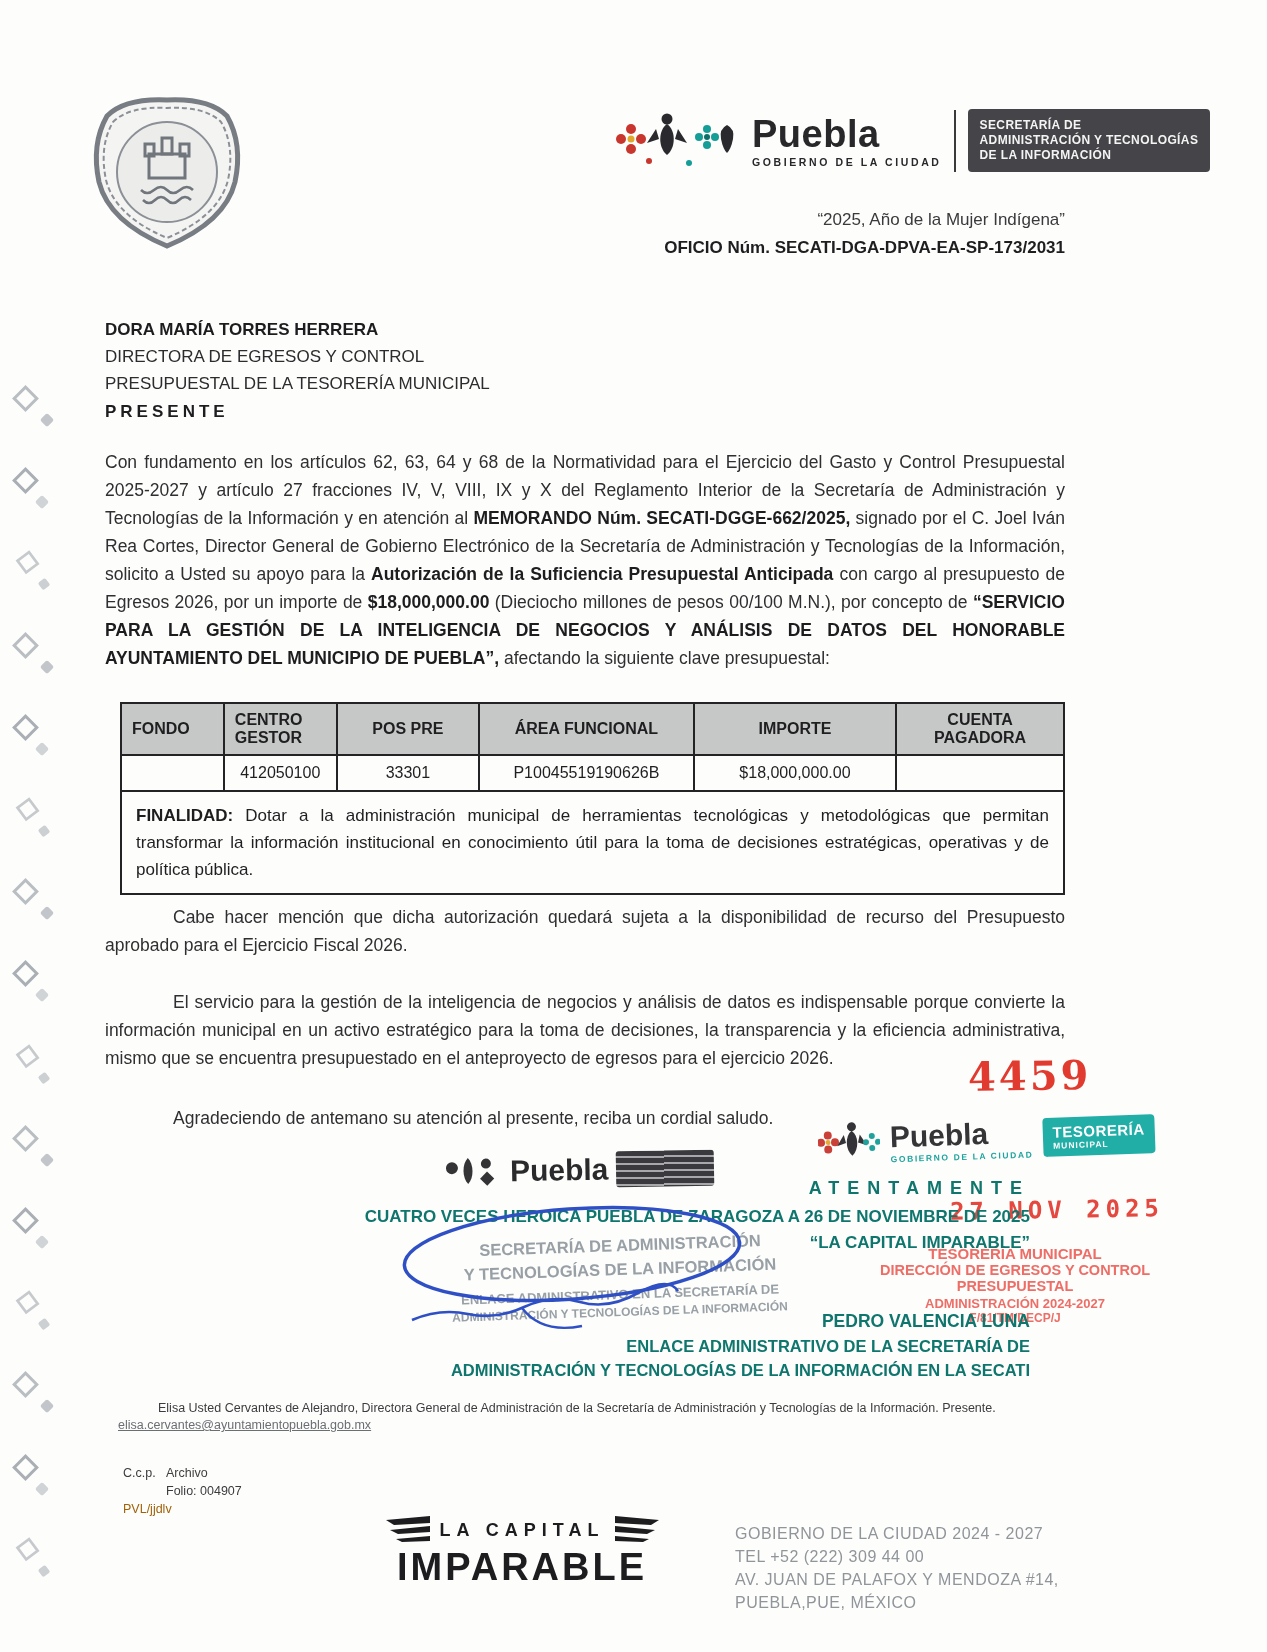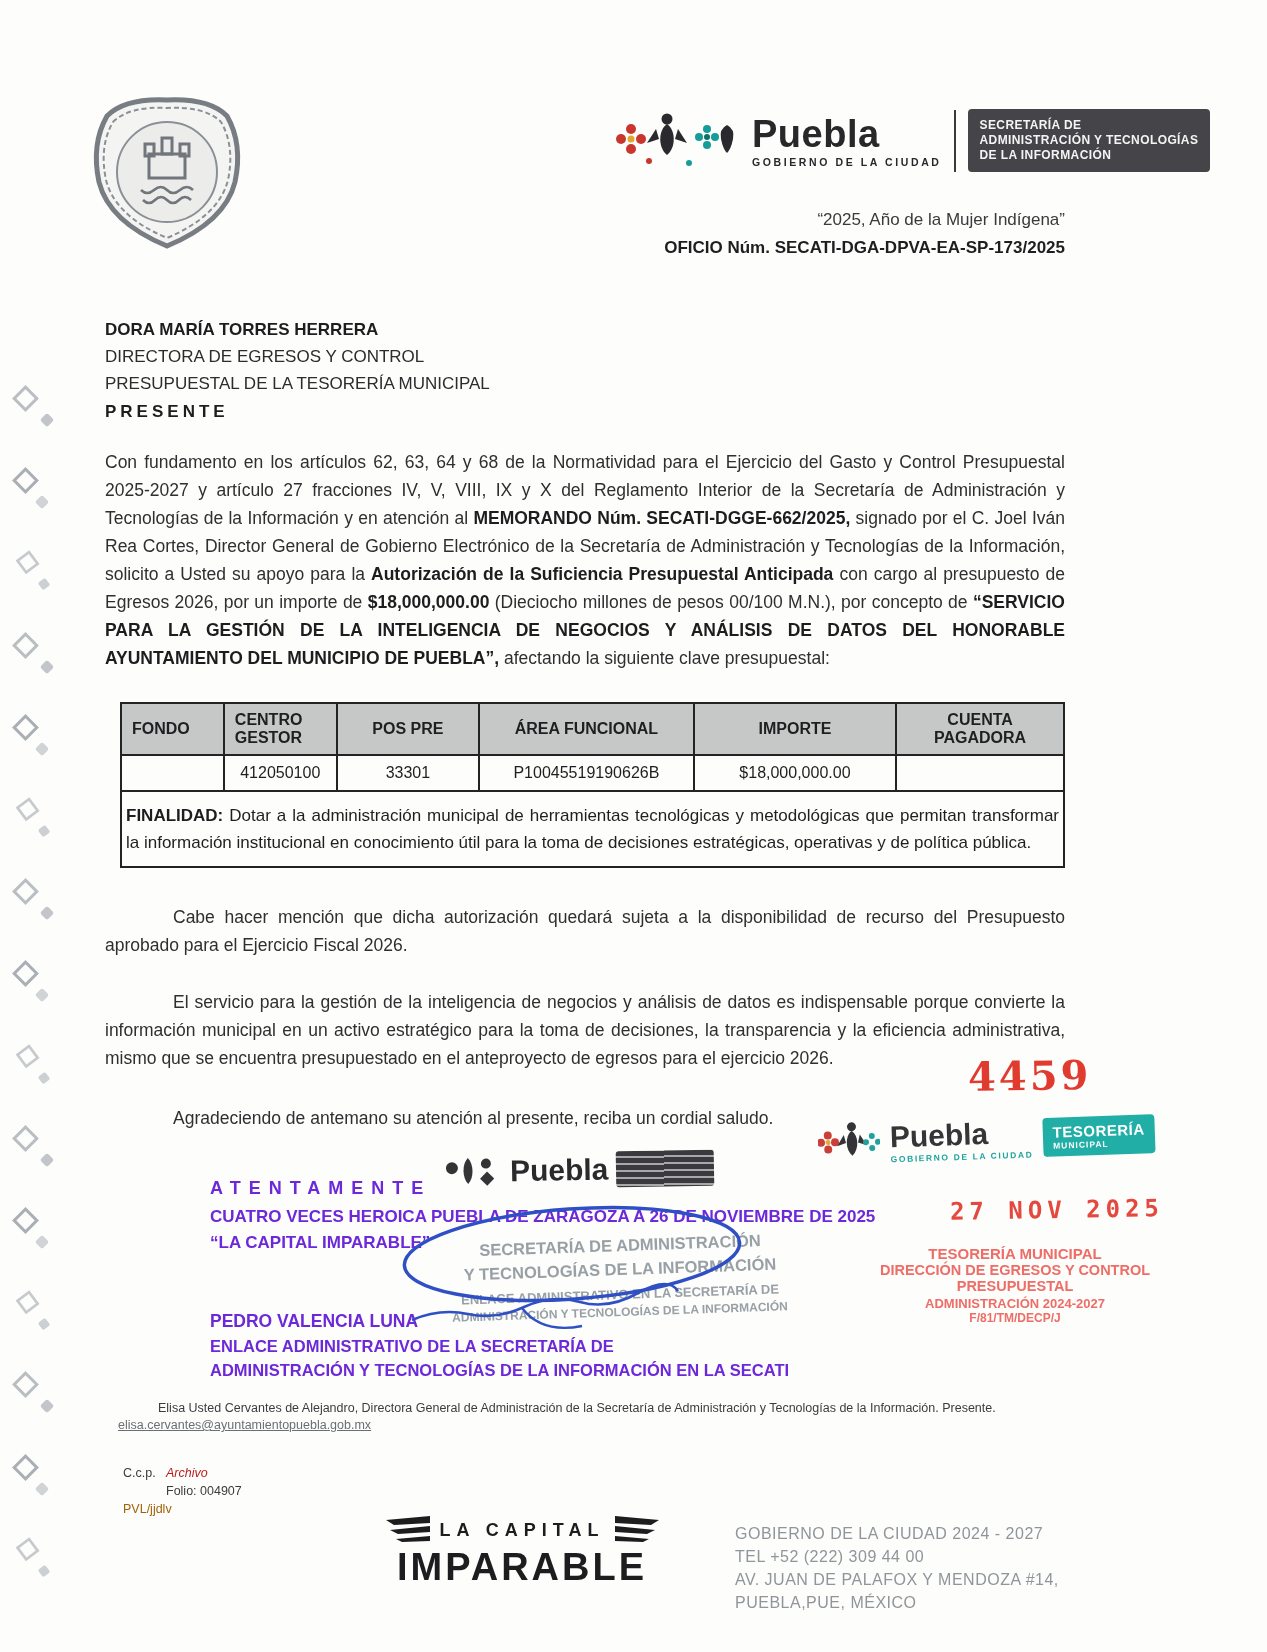--- a/index.html
+++ b/index.html
@@ -182,7 +182,7 @@
   </div>
 
   <div class="quote">“2025, Año de la Mujer Indígena”</div>
-  <div class="oficio">OFICIO Núm. SECATI-DGA-DPVA-EA-SP-173/2025</div>
+  <div class="oficio">OFICIO Núm. SECATI-DGA-DPVA-EA-SP-173/2031</div>
 
   <div class="addressee">
     <div class="addr-name">DORA MARÍA TORRES HERRERA</div>

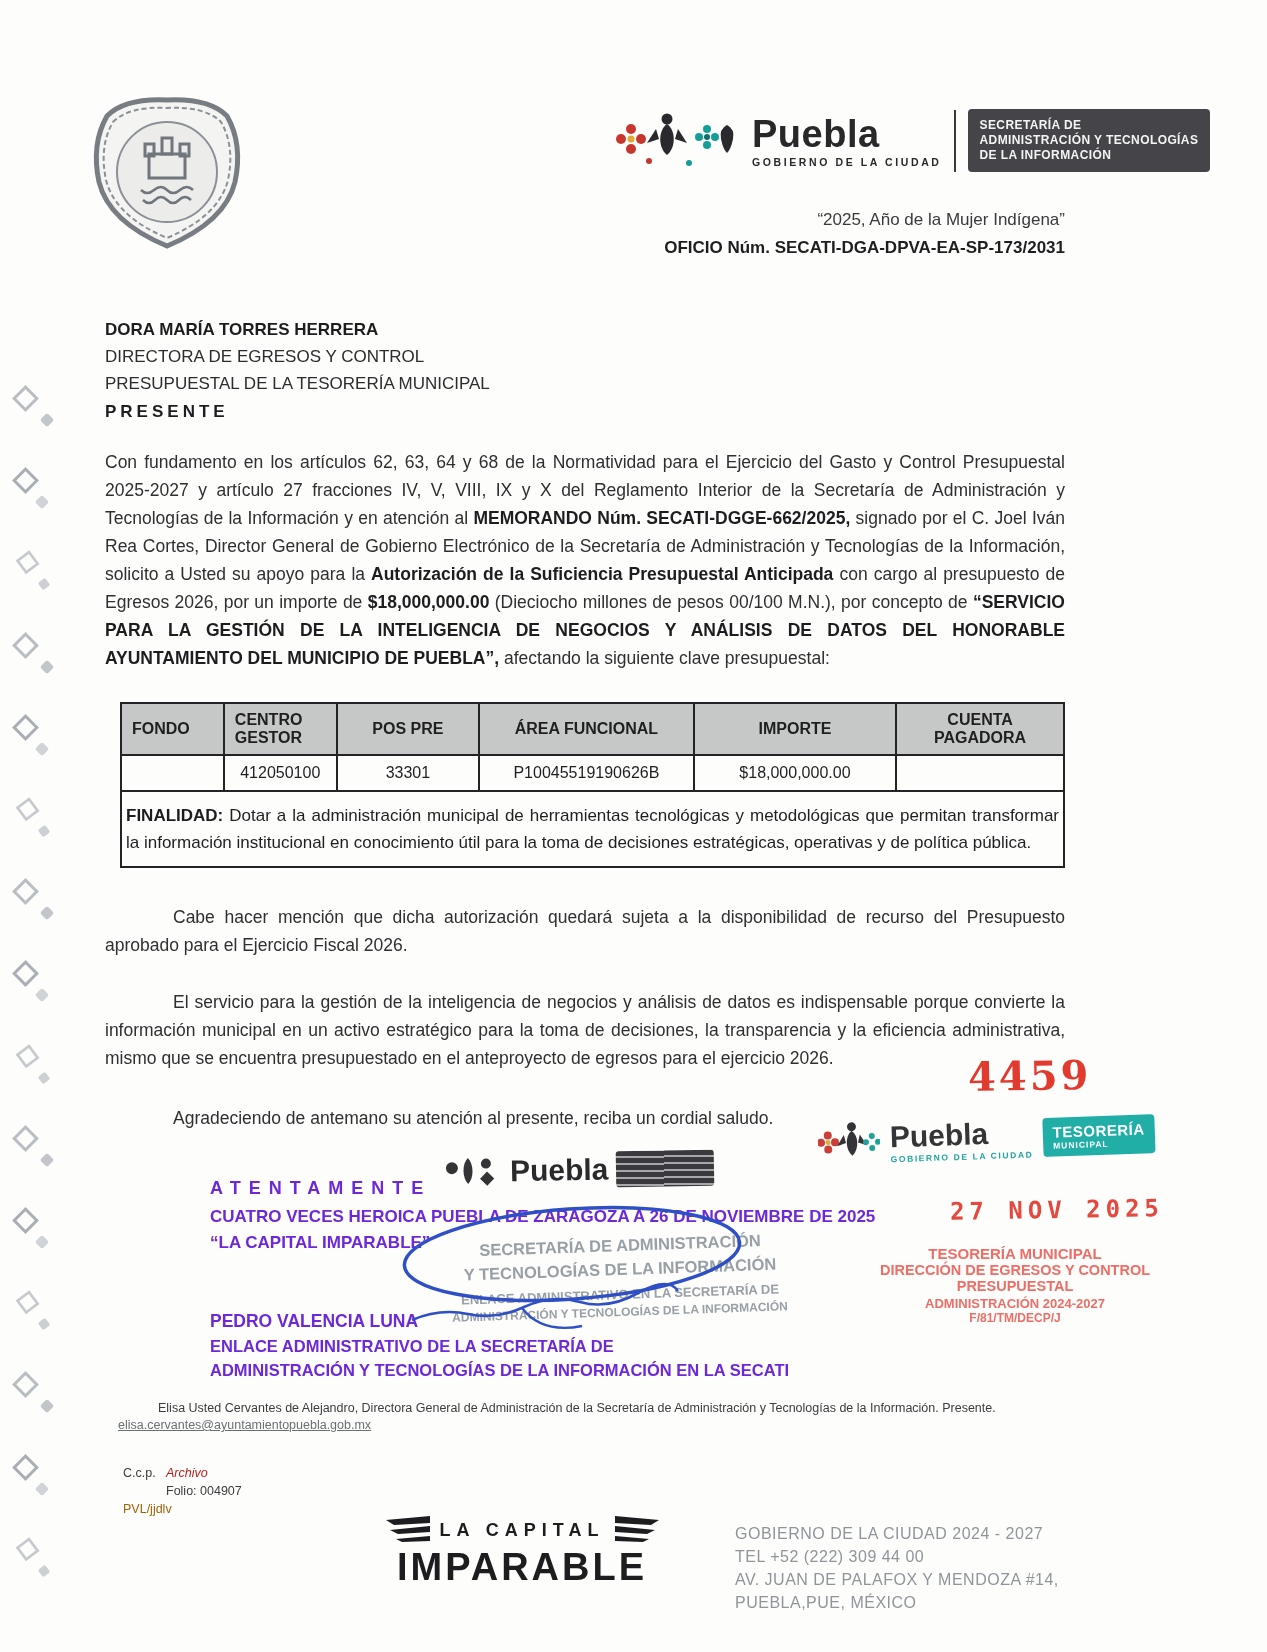--- a/index.html
+++ b/index.html
@@ -48,7 +48,7 @@
   .budget-table th.left { text-align:left; padding-left:10px; }
   .budget-table th.narrow { padding:4px 20px;margin-left:29px; }
   .budget-table td.cell { text-align:center; height:36px; padding:6px 4px; }
-  .budget-table td.finalidad { text-align:justify; font-size:17px; line-height:27px; padding:10px 4px; }
+  .budget-table td.finalidad { text-align:justify; font-size:17px; line-height:27px; padding:10px 14px; }
 
   .handnum { position:absolute; left:968px; top:1052px; font-family:"DejaVu Serif", serif; font-weight:bold; font-size:40px; letter-spacing:3px; color:#e13a2e; transform:rotate(-1deg); }
 

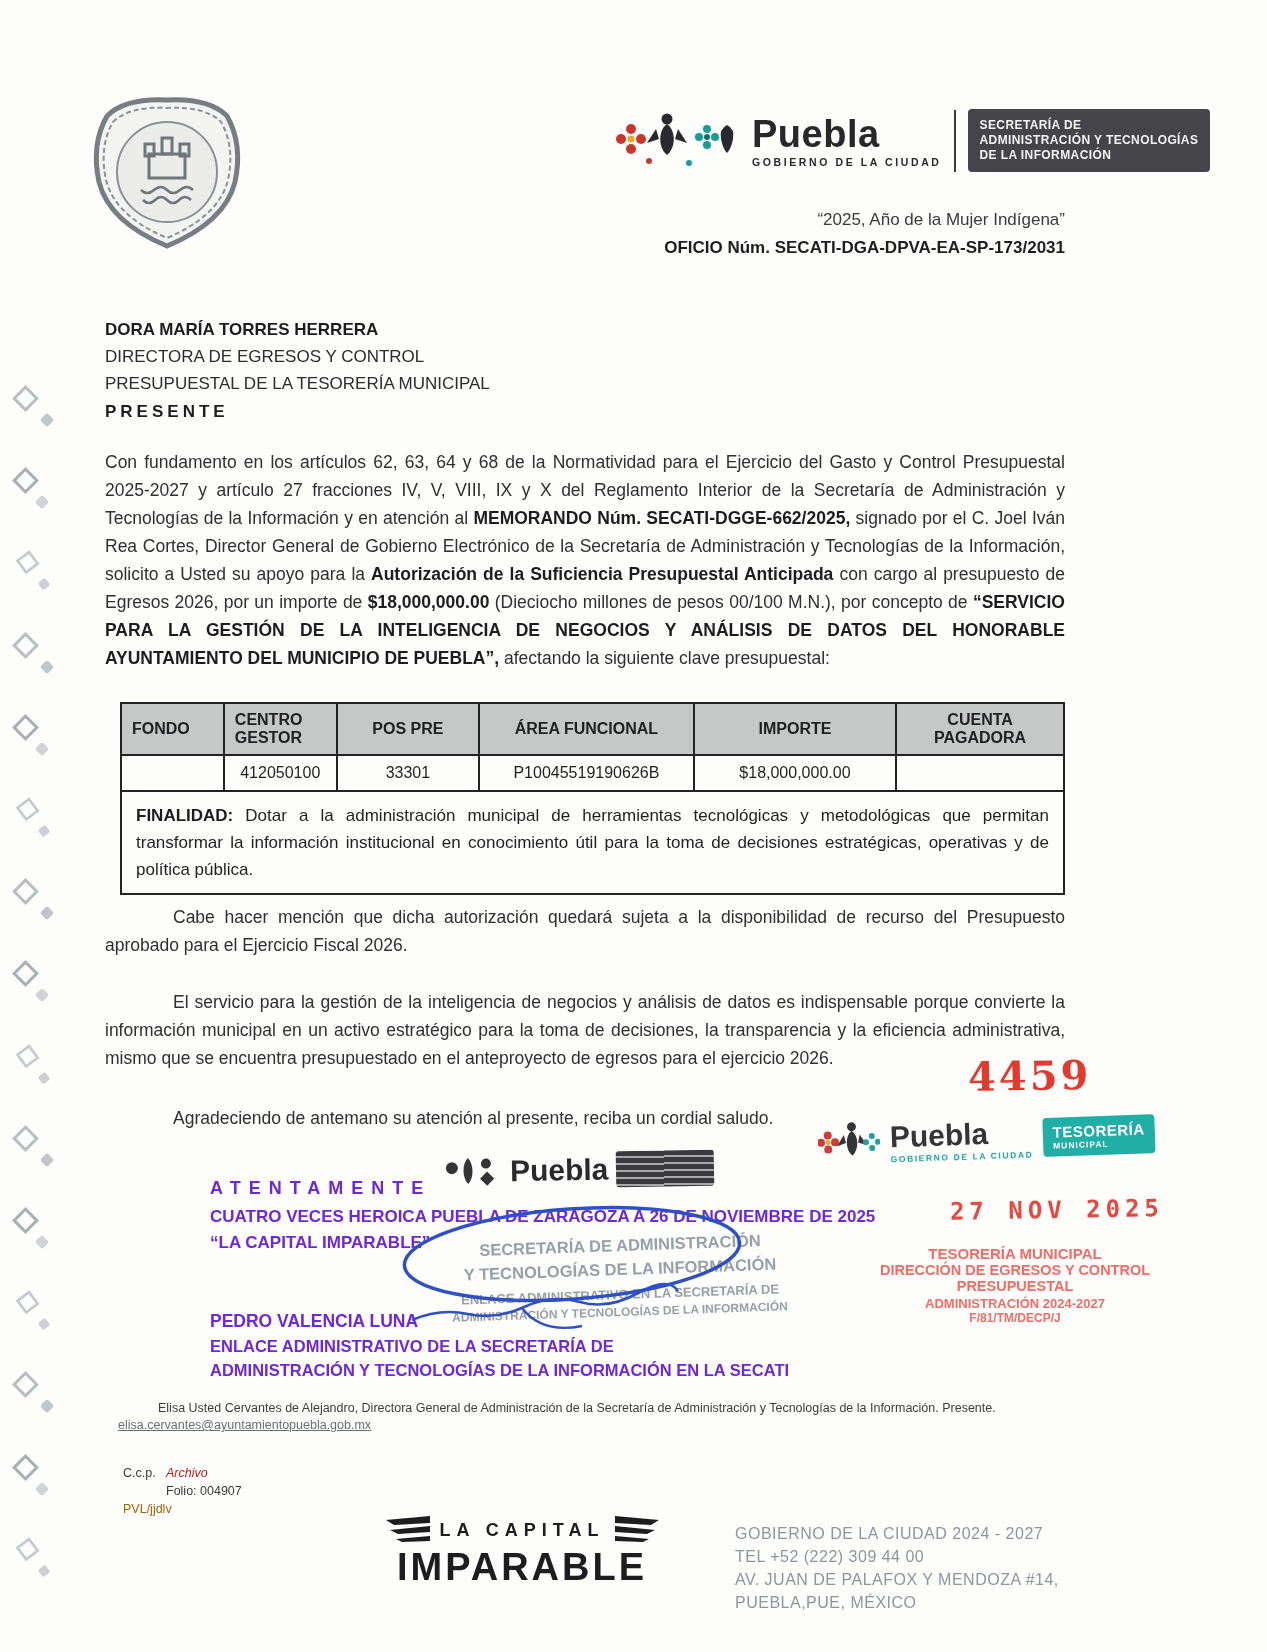--- a/index.html
+++ b/index.html
@@ -80,7 +80,7 @@
   .g2 { top:1287px; font-size:13px; font-weight:bold; }
   .g3 { top:1305px; font-size:12px; font-weight:bold; }
 
-  .sig-block { position:absolute; left:210px; top:1178px; width:820px; text-align:left; color:#6d28d9; }
+  .sig-block { position:absolute; left:210px; top:1178px; width:820px; text-align:right; color:#0f766e; }
   .sig-salutation { font-size:18px; font-weight:bold; letter-spacing:8px; }
   .sig-place-date { font-size:17px; font-weight:bold; margin-top:8px; }
   .sig-slogan { font-size:17px; font-weight:bold; margin-top:6px; }

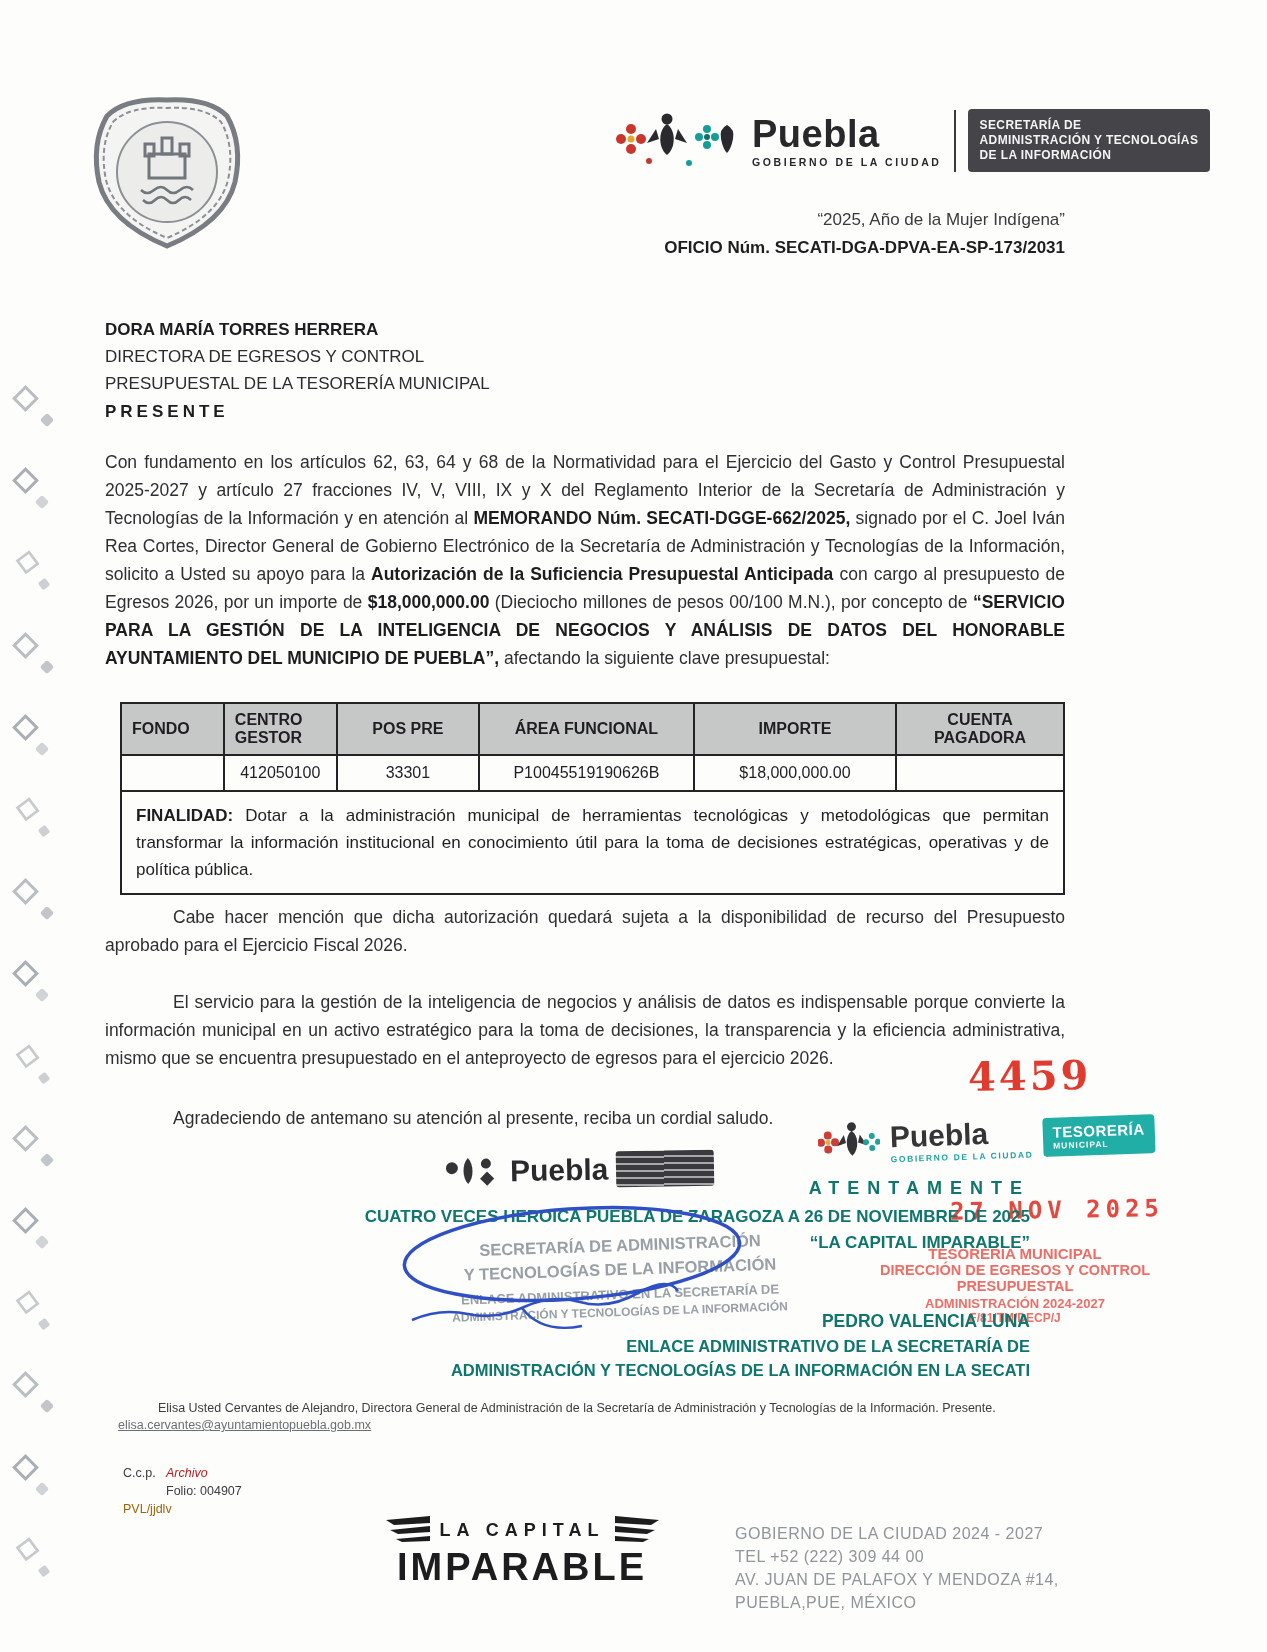--- a/index.html
+++ b/index.html
@@ -96,7 +96,7 @@
   .em1 { color:#b5651d; }
   .em2 { color:#6a6f74; }
   .ccp-label { position:absolute; left:123px; top:1466px; font-size:12.5px; color:#3c3c3e; }
-  .ccp-value { position:absolute; left:166px; top:1466px; font-size:12.5px; color:#b91c1c;font-style:italic; }
+  .ccp-value { position:absolute; left:166px; top:1466px; font-size:12.5px; color:#404040; }
   .ccp-folio { position:absolute; left:166px; top:1484px; font-size:12.5px; color:#3c3c3e; }
   .ccp-initials { position:absolute; left:123px; top:1502px; font-size:12.5px; color:#a16207; }
 

